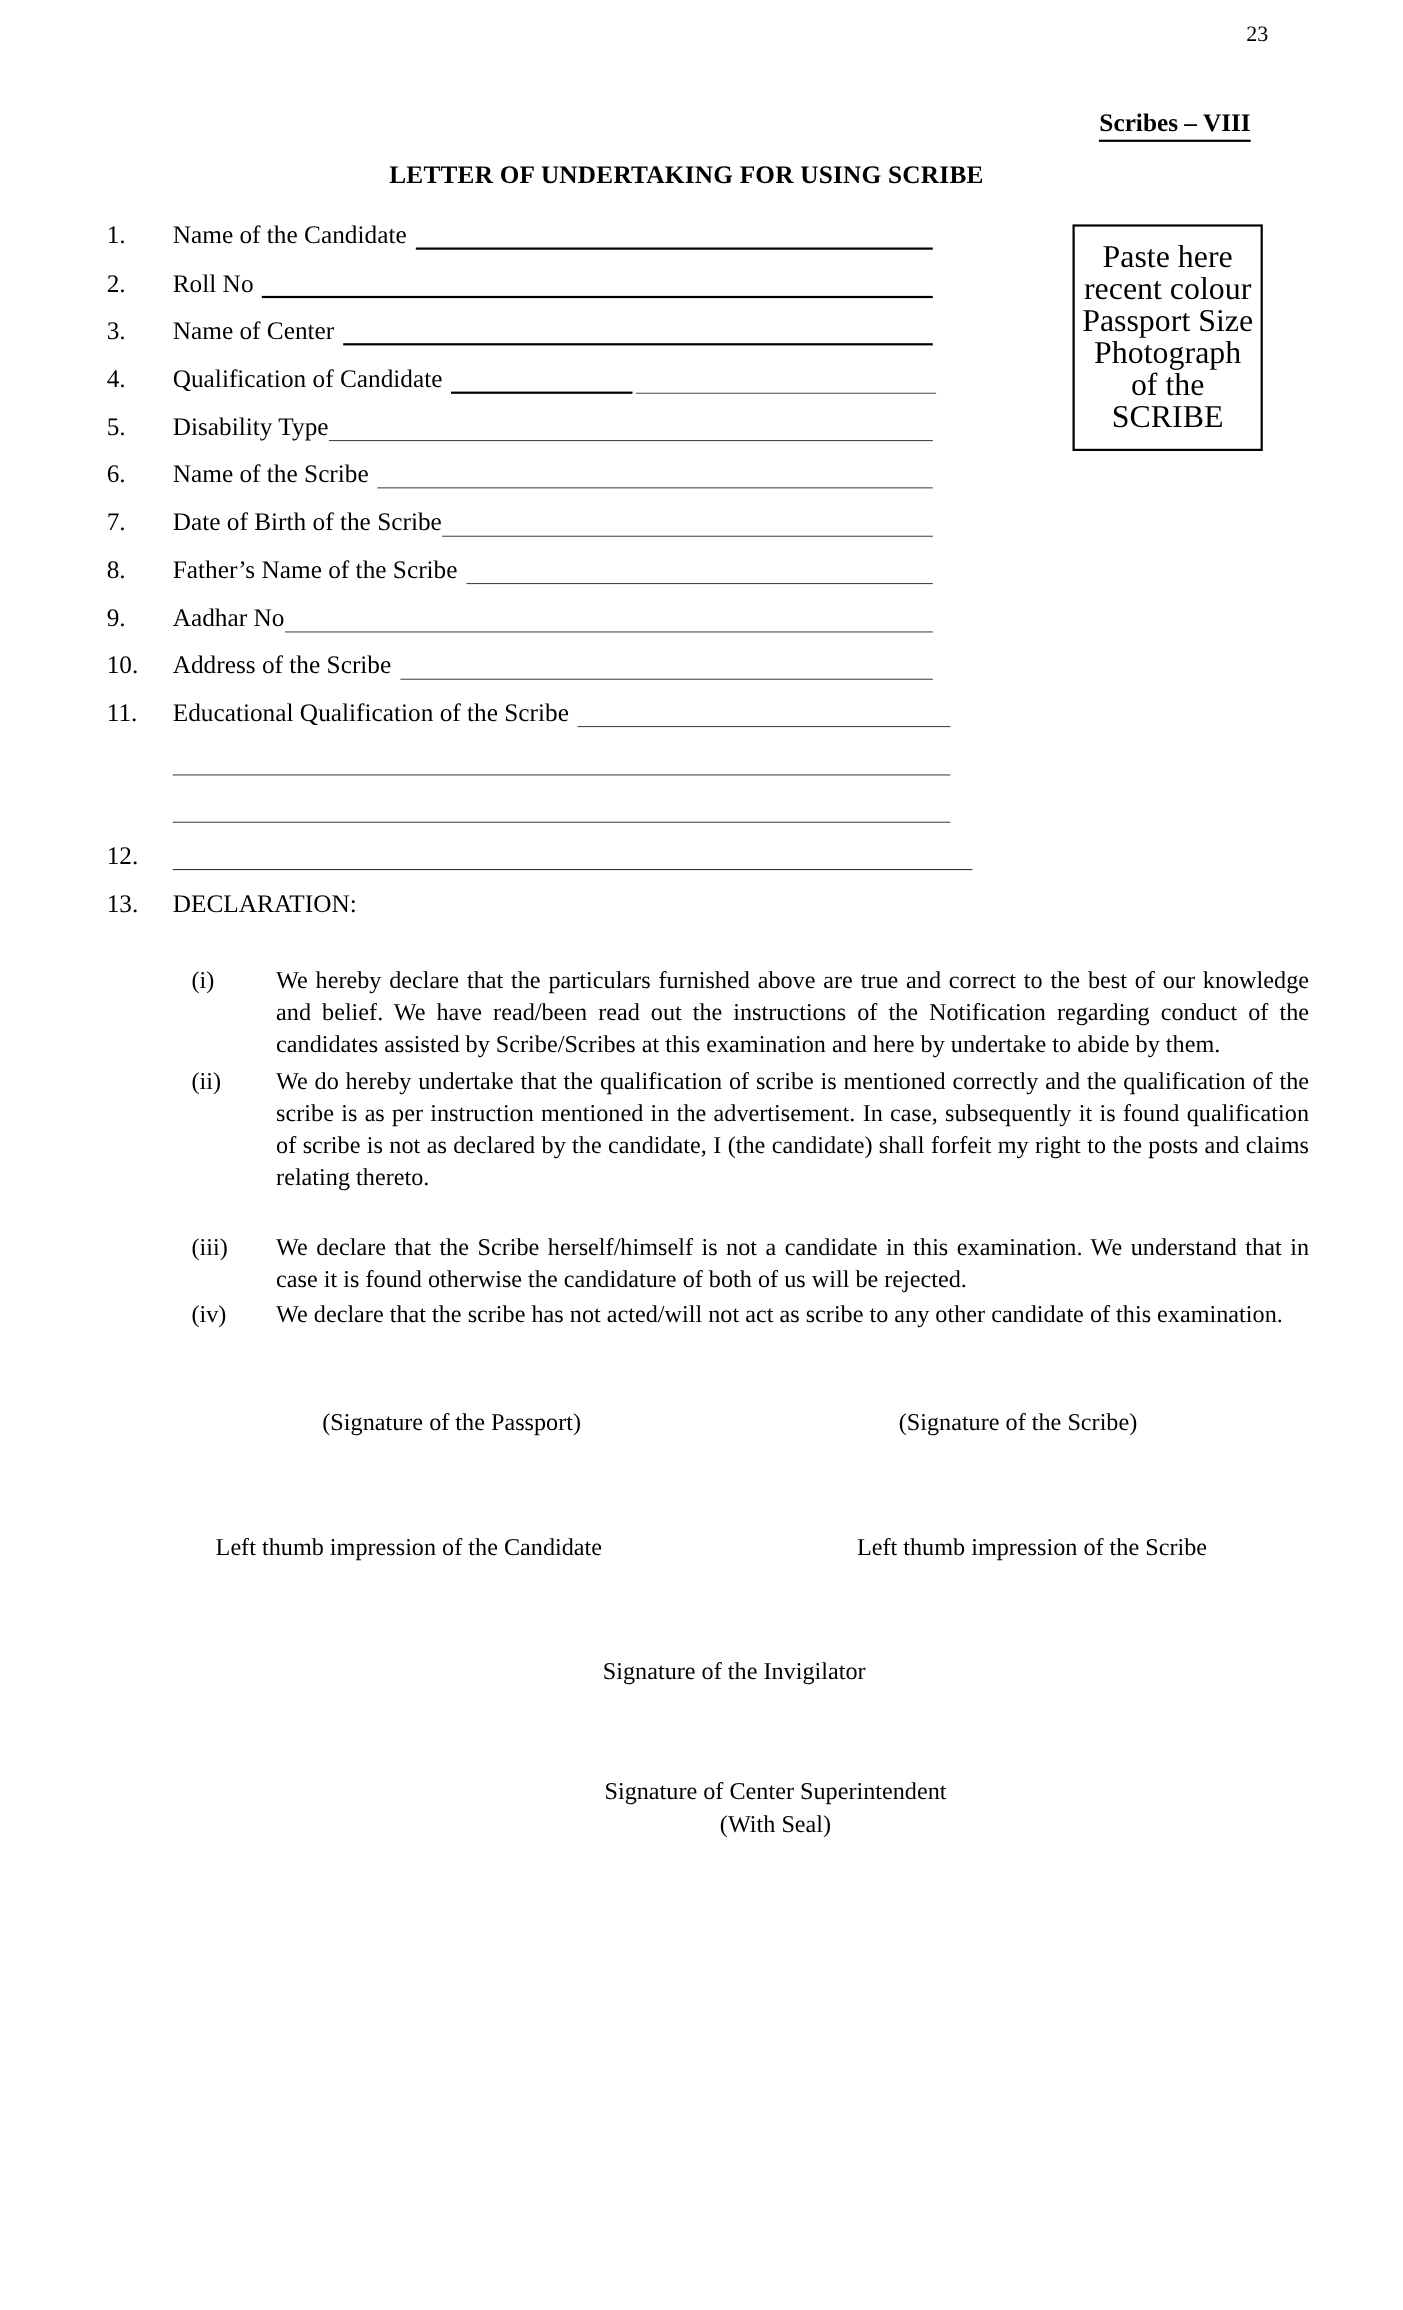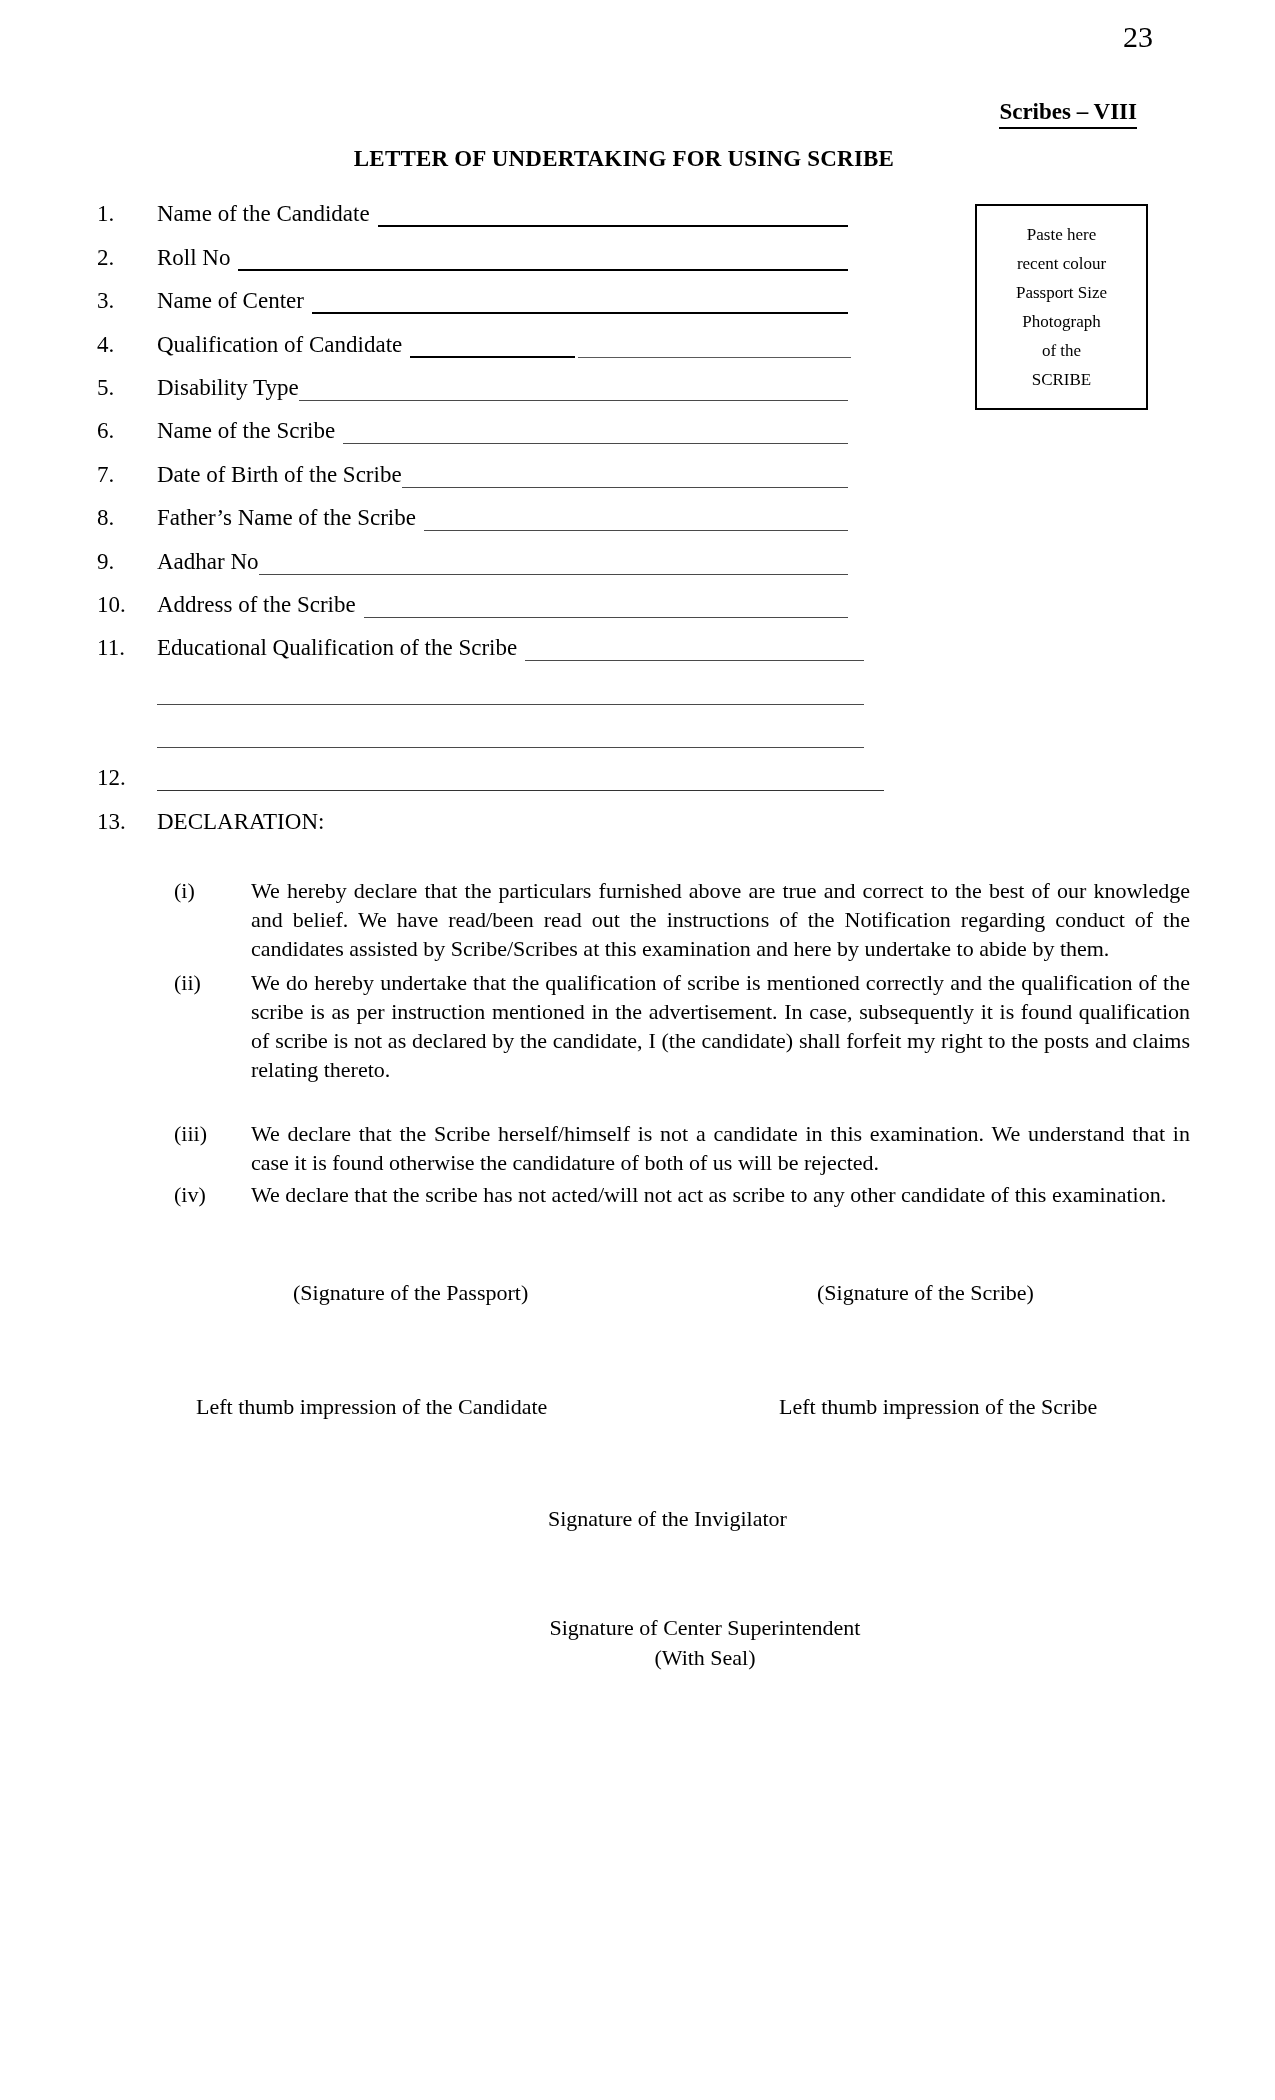--- a/index.html
+++ b/index.html
@@ -14,7 +14,7 @@
   }
 
   
-  .page-number { position:absolute; top:20px; right:122px; font-size:30px; }
+  .page-number { position:absolute; top:20px; right:122px; font-size:20px; }
   .annexure {
     position:absolute; top:99px; right:138px;
     font-size:23px; font-weight:bold;

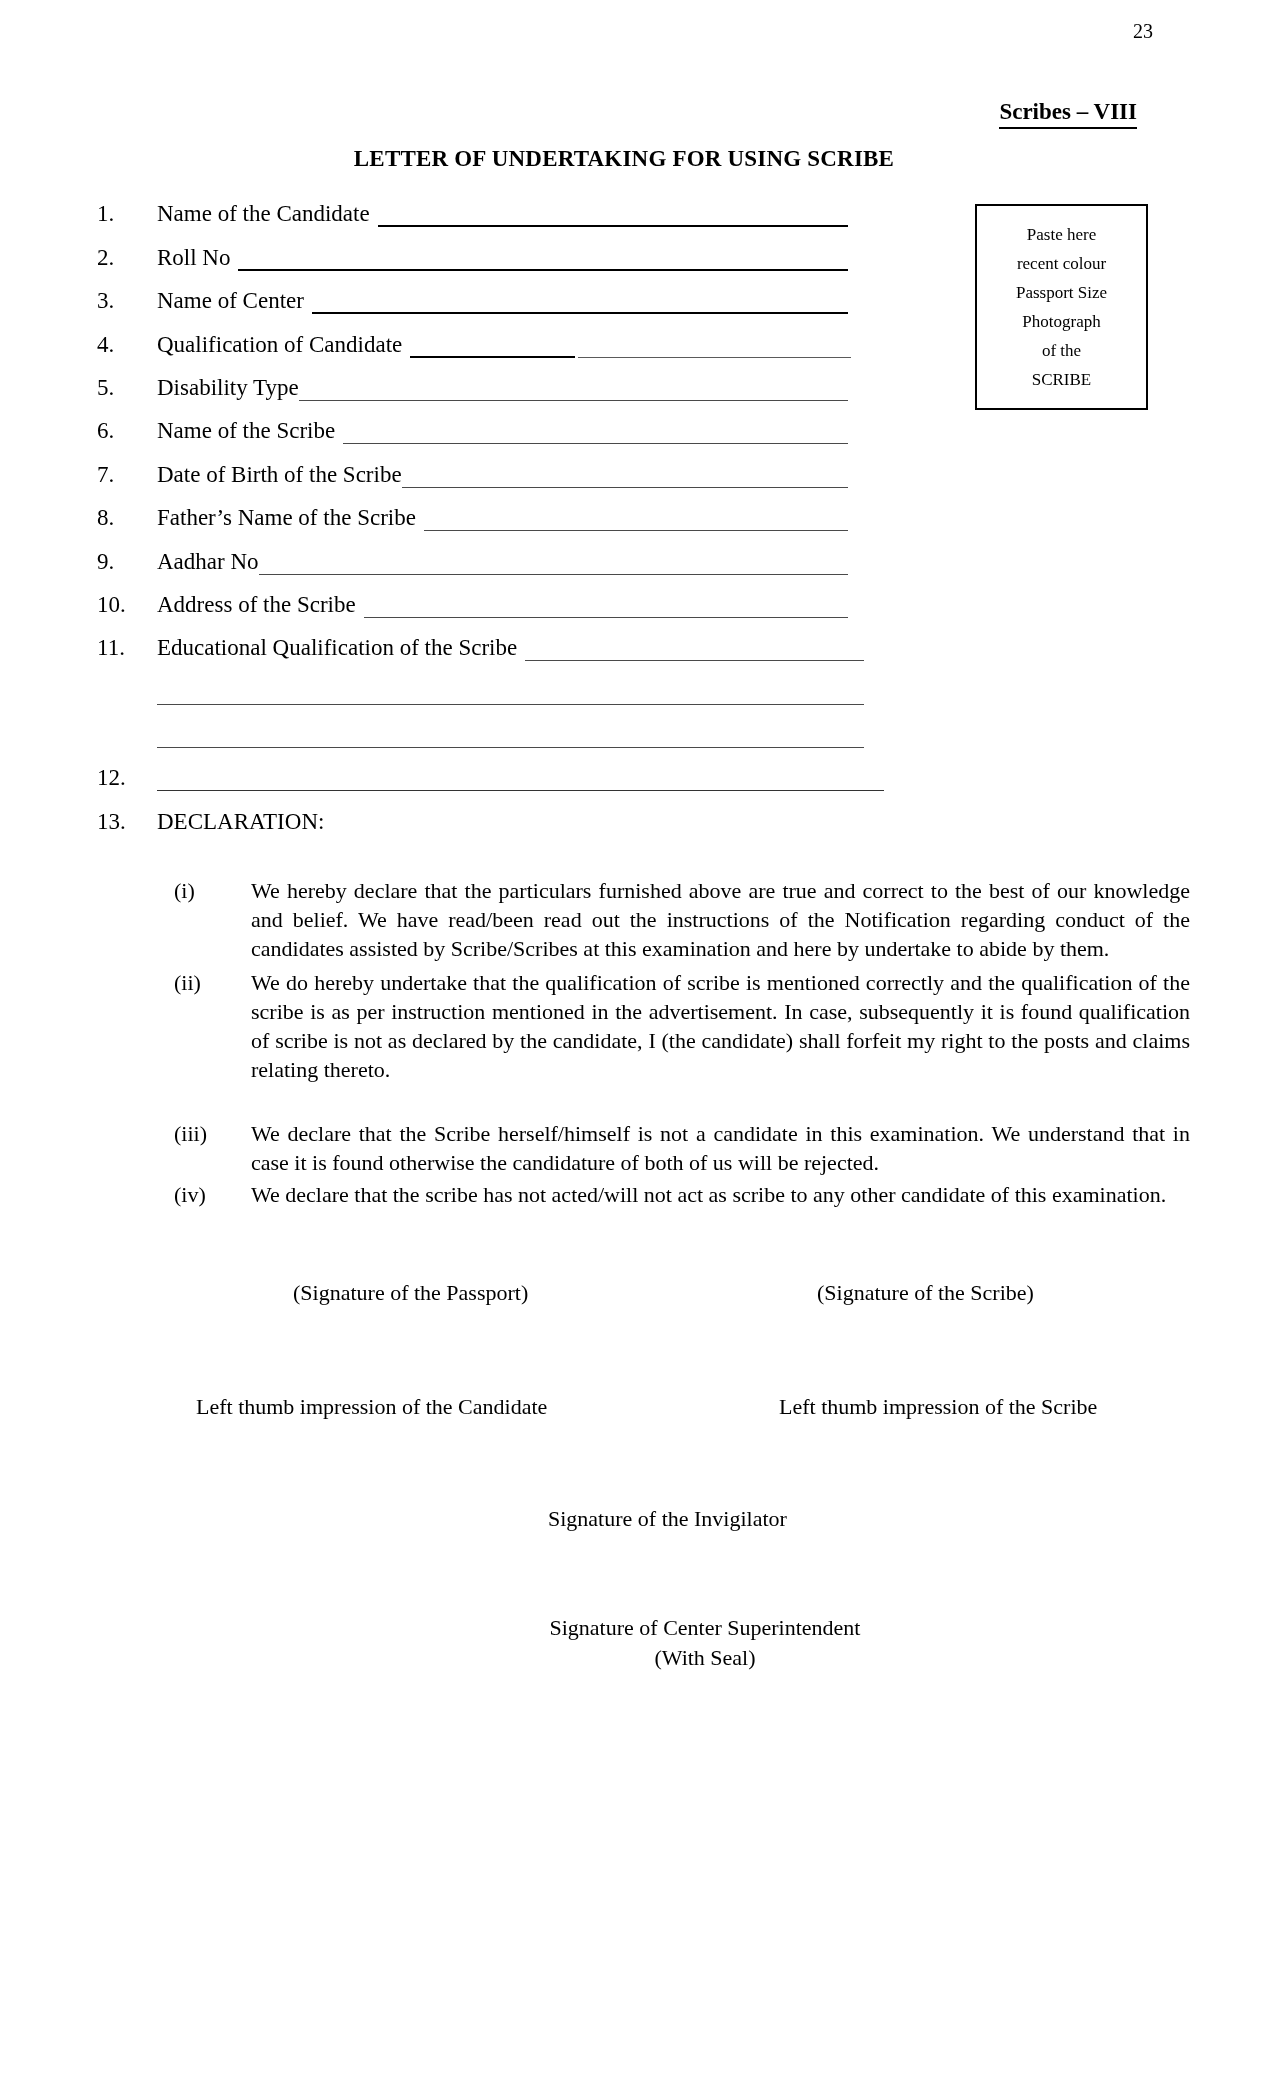--- a/index.html
+++ b/index.html
@@ -31,7 +31,7 @@
     position:absolute; left:975px; top:204px; width:173px; height:206px;
     border:2px solid #000;
     display:flex; align-items:center; justify-content:center;
-    text-align:center; font-size:17px; line-height:29px;
+    text-align:center; font-size:29px; line-height:29px;
     white-space:pre-line;
   }
 

